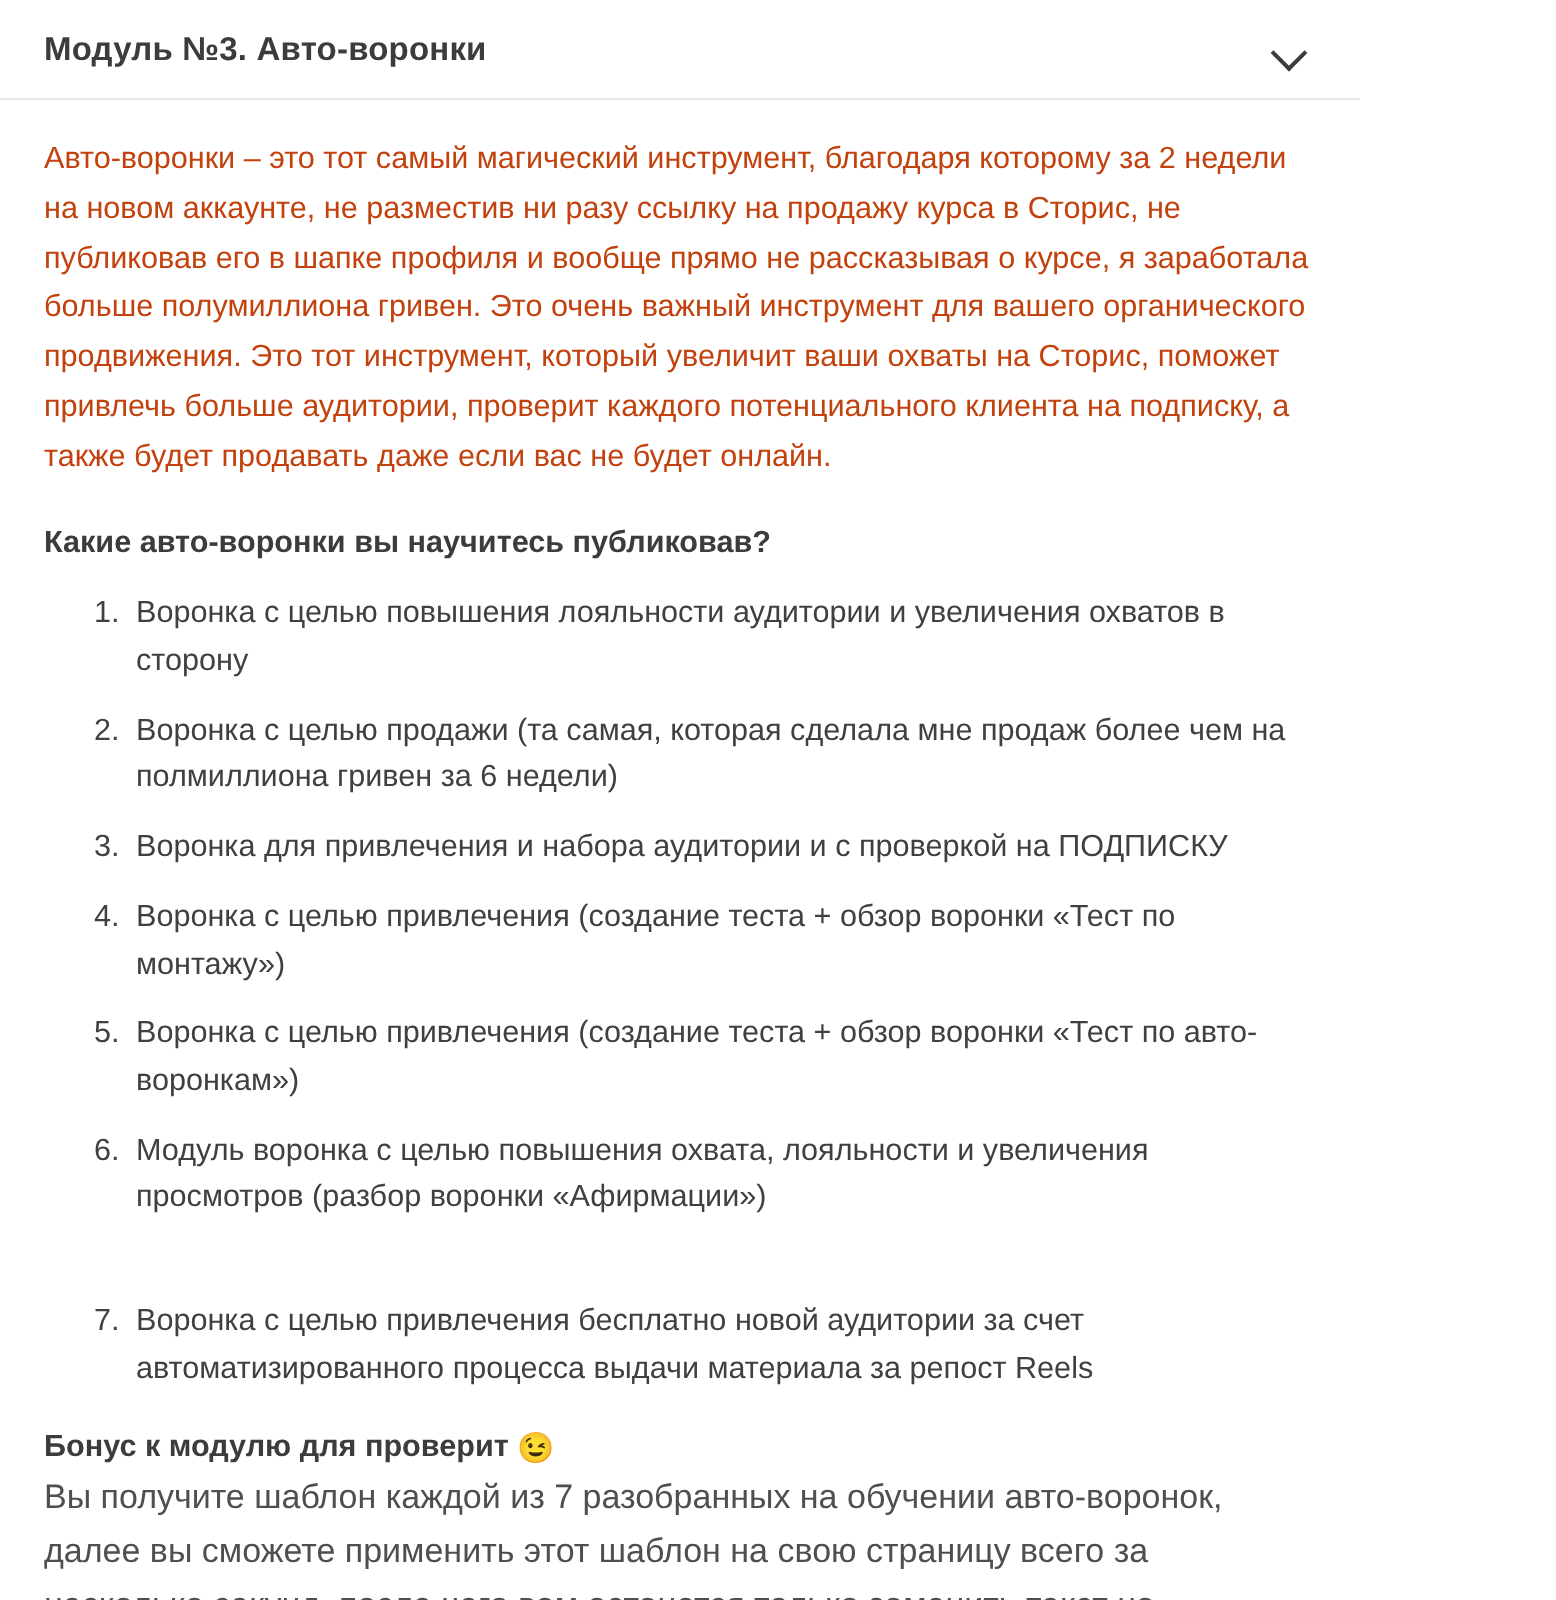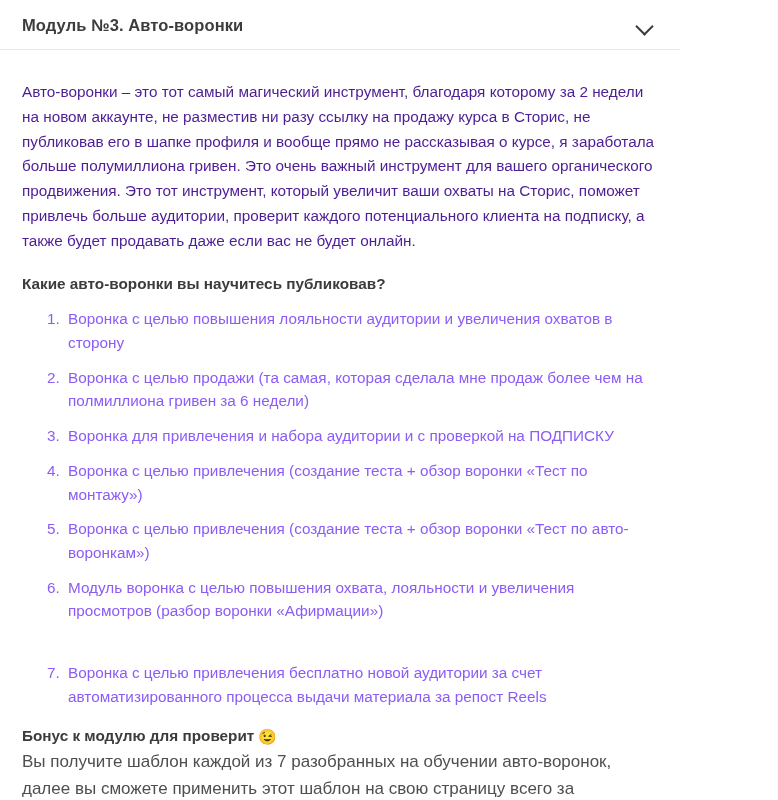--- a/index.html
+++ b/index.html
@@ -57,10 +57,10 @@
     padding: 18px 22px 20px 22px;
   }
   p.intro {
-    margin: 12px 0 22px 0;
+    margin: 0 0 22px 0;
     font-size: 15.3px;
     line-height: 1.62;
-    color: #4c1d95;
+    color: #c2410c;
   }
   h3.subhead {
     margin: 0 0 14px 0;

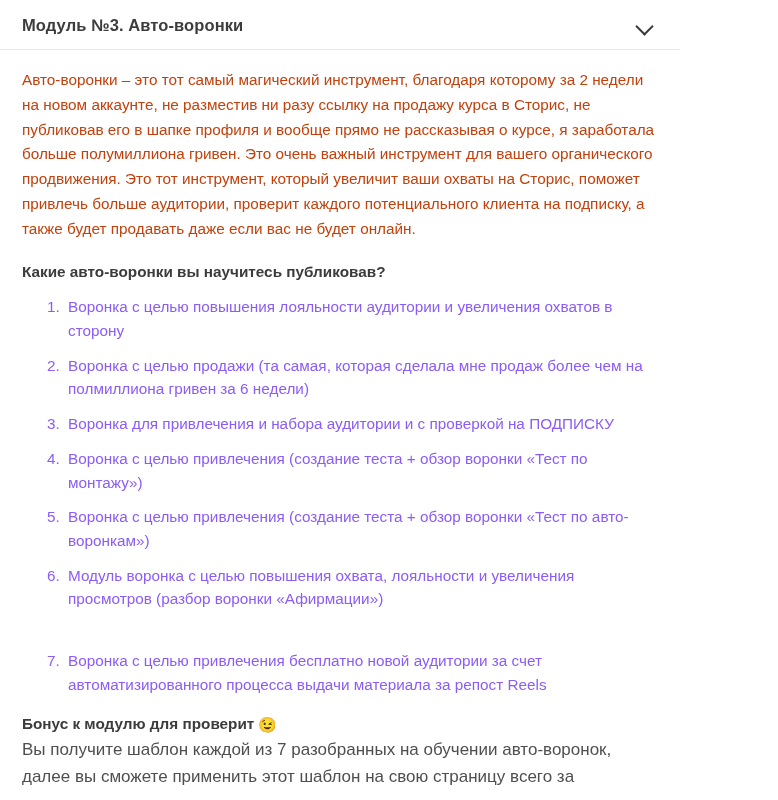--- a/index.html
+++ b/index.html
@@ -73,7 +73,7 @@
     padding-left: 42px;
     font-size: 15.3px;
     line-height: 1.55;
-    color: #8b5cf6;
+    color: #404040;
   }
   ol.funnels li {
     margin-bottom: 11px;

